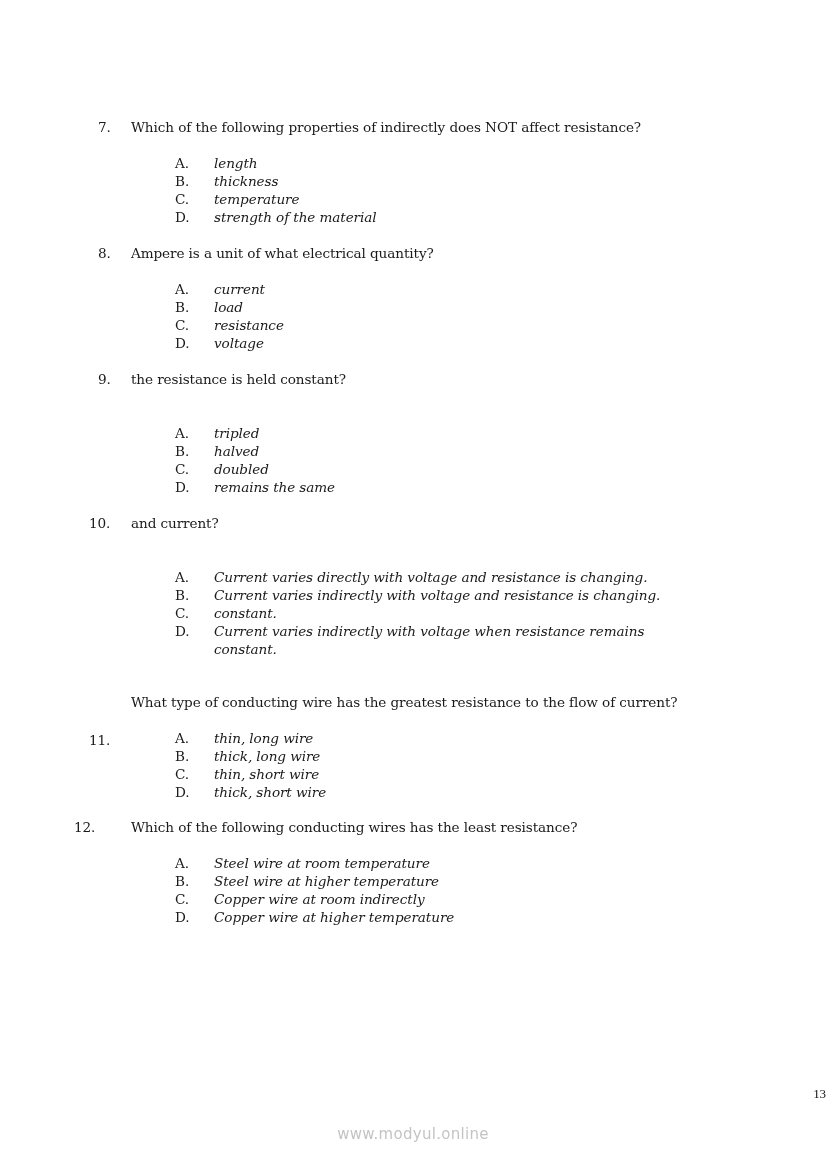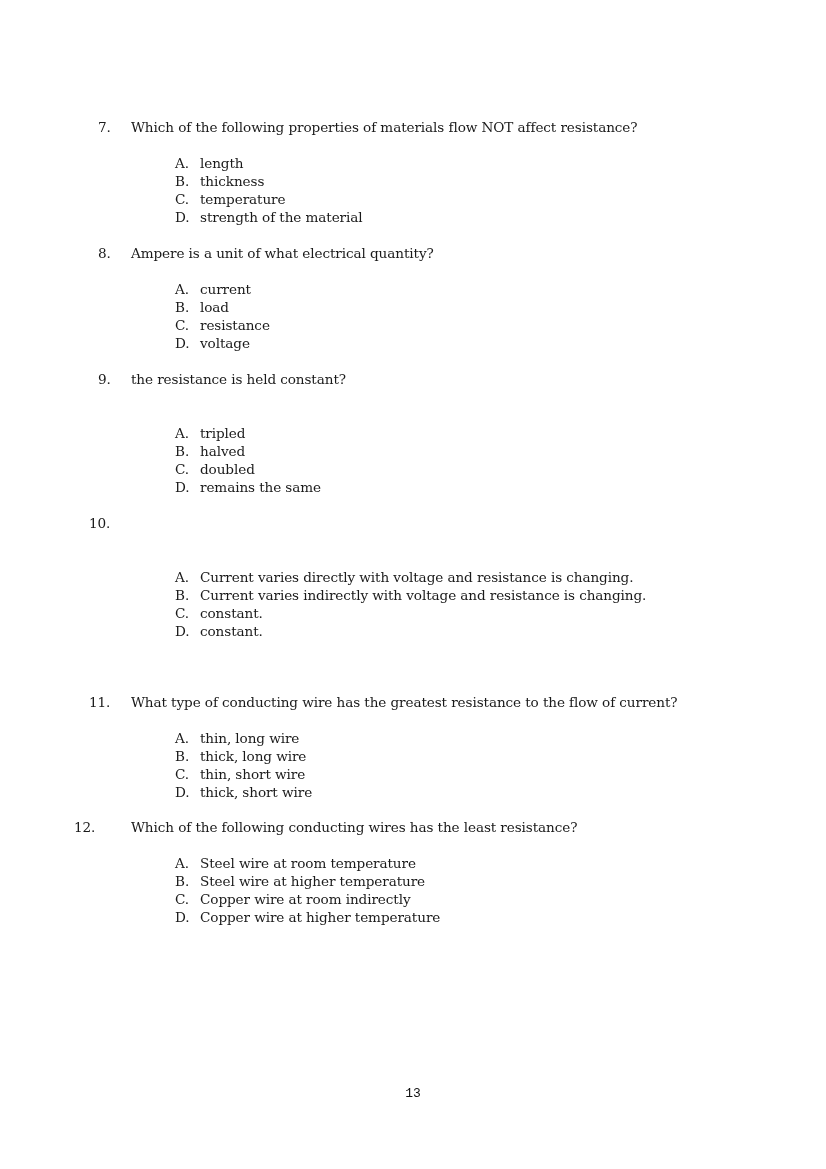--- a/index.html
+++ b/index.html
@@ -27,7 +27,7 @@
   <div class="q" style="top:118px;">
     <span class="qnum" style="left:98px;">7.</span>
     <span class="qtext">
-      <span class="line"><span>Which of the following properties of materials flow </span><b>NOT</b><span> affect resistance?</span></span>
+      <span class="line"><span>Which of the following properties of indirectly does </span><b>NOT</b><span> affect resistance?</span></span>
     </span>
     <div class="opts" style="top:36px;">
       <div class="opt">

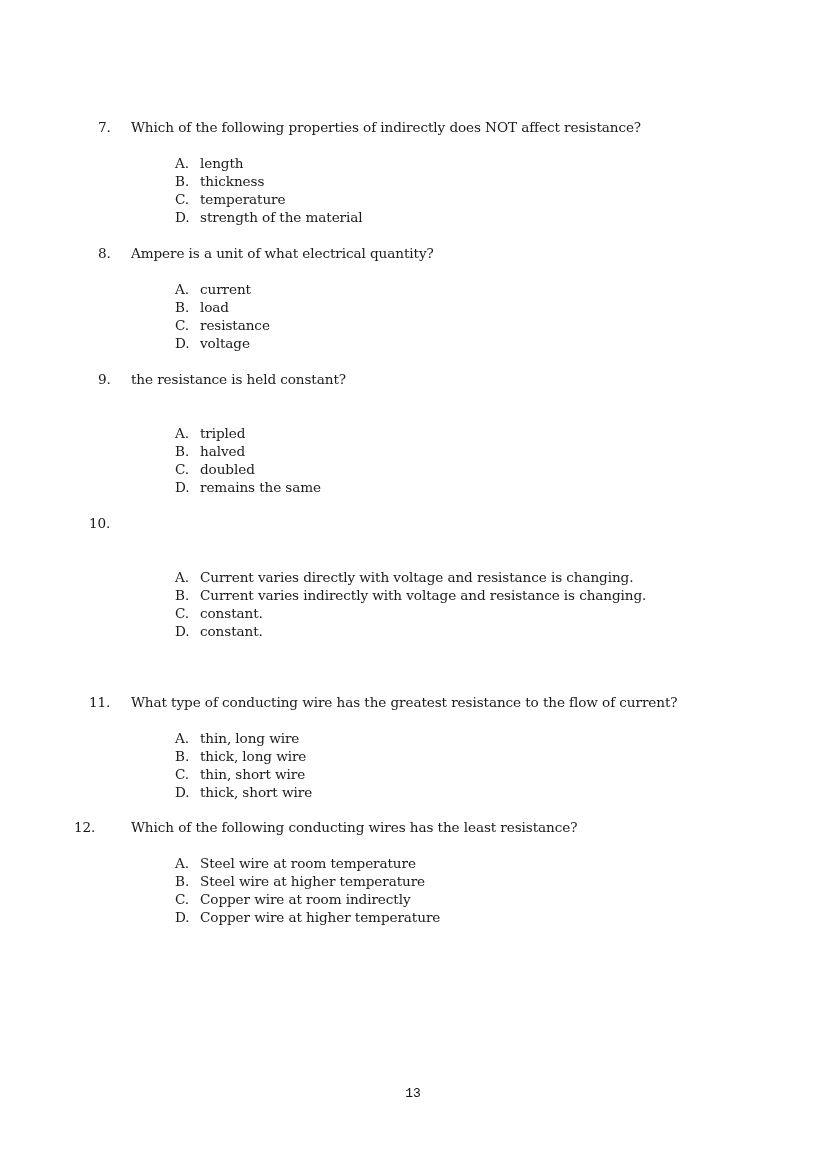--- a/index.html
+++ b/index.html
@@ -13,7 +13,7 @@
   .opts { position: absolute; left: 175px; width: 560px; }
   .opt { position: relative; line-height: 18px; white-space: nowrap; }
   .opt .letter { position: absolute; left: 0; top: 0; }
-  .opt .otext { display: block; margin-left: 25px; }
+  .opt .otext { display: block; margin-left: 39px; font-style: italic; }
   .opt .otext .line { display: block; }
   b { font-weight: normal; }
   .pagenum { position: absolute; top: 1086px; left: 0; width: 826px; text-align: center; font-family: Liberation Mono, monospace; font-size: 13px; color: #111; }

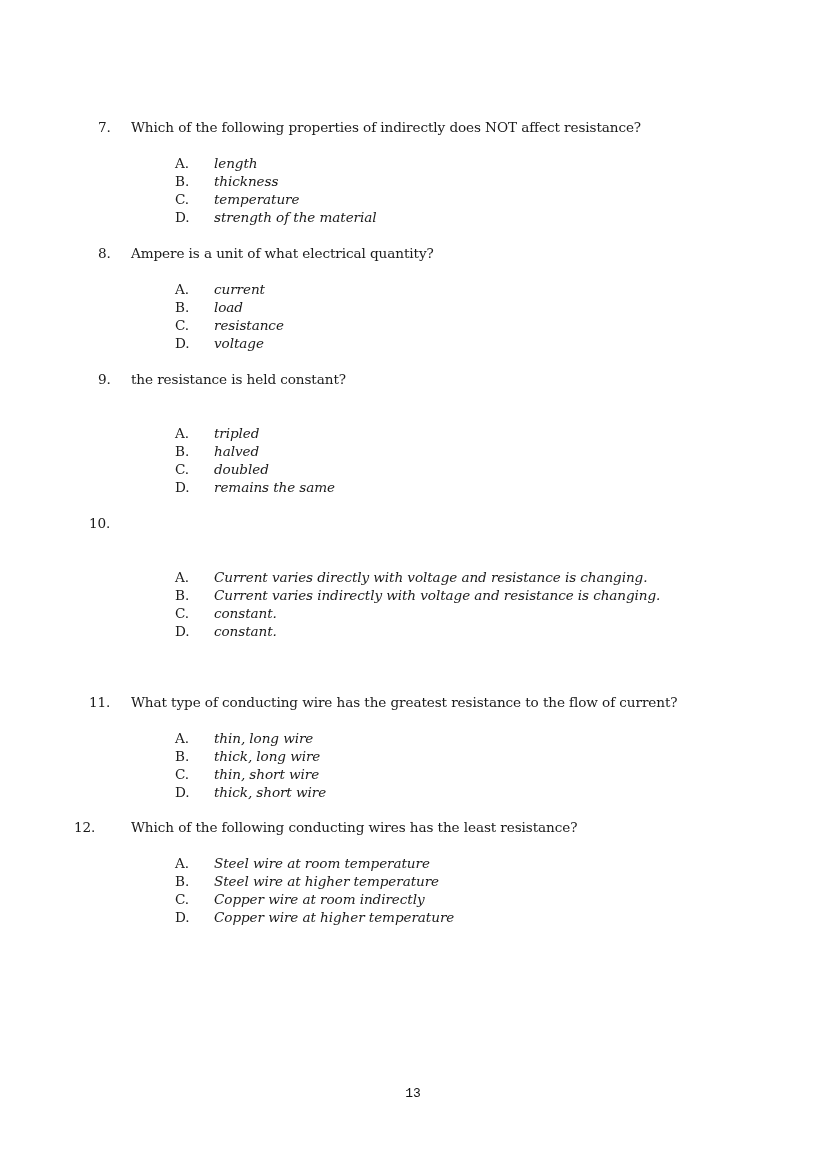--- a/index.html
+++ b/index.html
@@ -126,6 +126,7 @@
   <div class="q" style="top:514px;">
     <span class="qnum" style="left:89px;">10.</span>
     <span class="qtext">
+      <span class="line">and current?</span>
     </span>
     <div class="opts" style="top:54px;">
       <div class="opt">

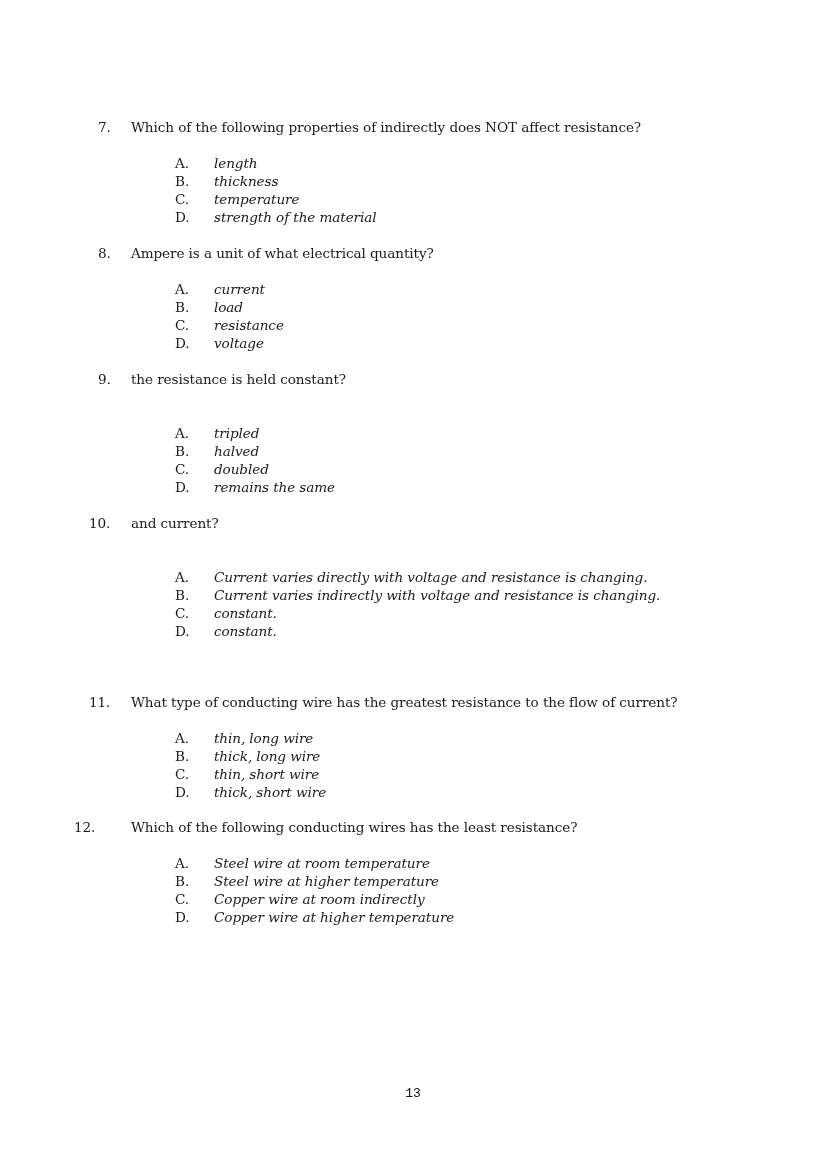--- a/index.html
+++ b/index.html
@@ -150,6 +150,7 @@
       <div class="opt">
           <span class="letter">D.</span>
           <span class="otext">
+            <span class="line">Current varies indirectly with voltage when resistance remains</span>
             <span class="line">constant.</span>
           </span>
         </div>

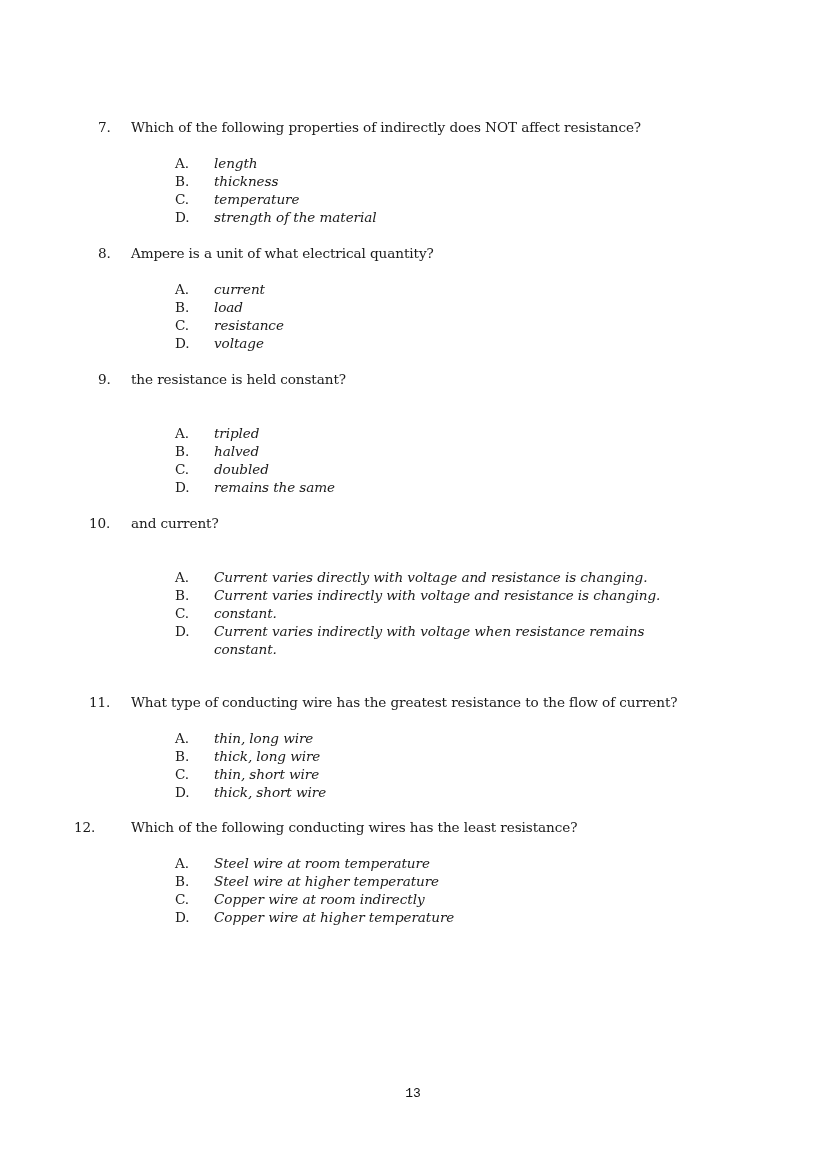--- a/index.html
+++ b/index.html
@@ -158,7 +158,7 @@
   </div>
 
   <div class="q" style="top:693px;">
-    <span class="qnum" style="left:89px;">11.</span>
+    <span class="qnum" style="left:89px;margin-top:38px;">11.</span>
     <span class="qtext">
       <span class="line">What type of conducting wire has the greatest resistance to the flow of current?</span>
     </span>

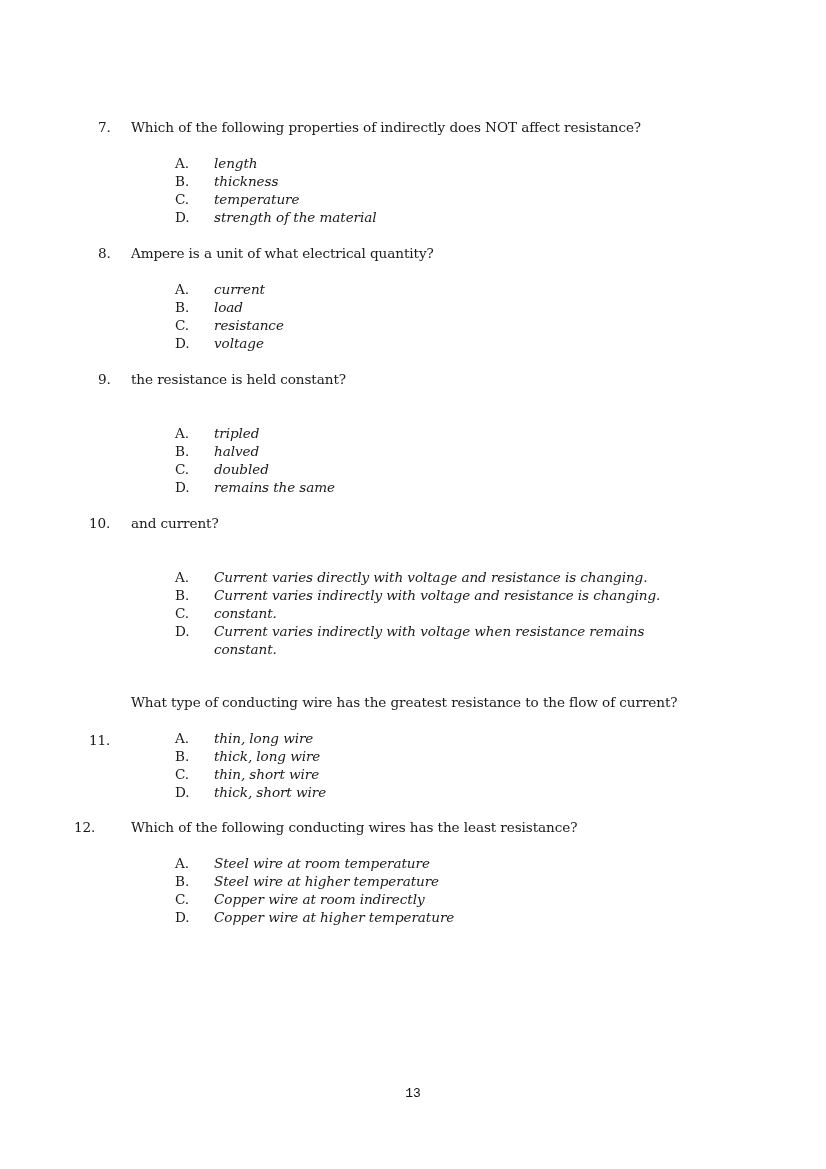--- a/index.html
+++ b/index.html
@@ -16,7 +16,7 @@
   .opt .otext { display: block; margin-left: 39px; font-style: italic; }
   .opt .otext .line { display: block; }
   b { font-weight: normal; }
-  .pagenum { position: absolute; top: 1086px; left: 0; width: 826px; text-align: center; font-family: Liberation Mono, monospace; font-size: 13px; color: #111; }
+  .pagenum { position: absolute; top: 1086px; left: 0; width: 826px; text-align: right; font-family: Liberation Serif, serif; font-size: 13px; color: #111; }
   .watermark { position: absolute; top: 1125px; left: 0; width: 826px; text-align: center; font-family: "DejaVu Sans", sans-serif; font-size: 15px; color: #c4c4c4; letter-spacing: 0.3px; }
 </style>
 </head>

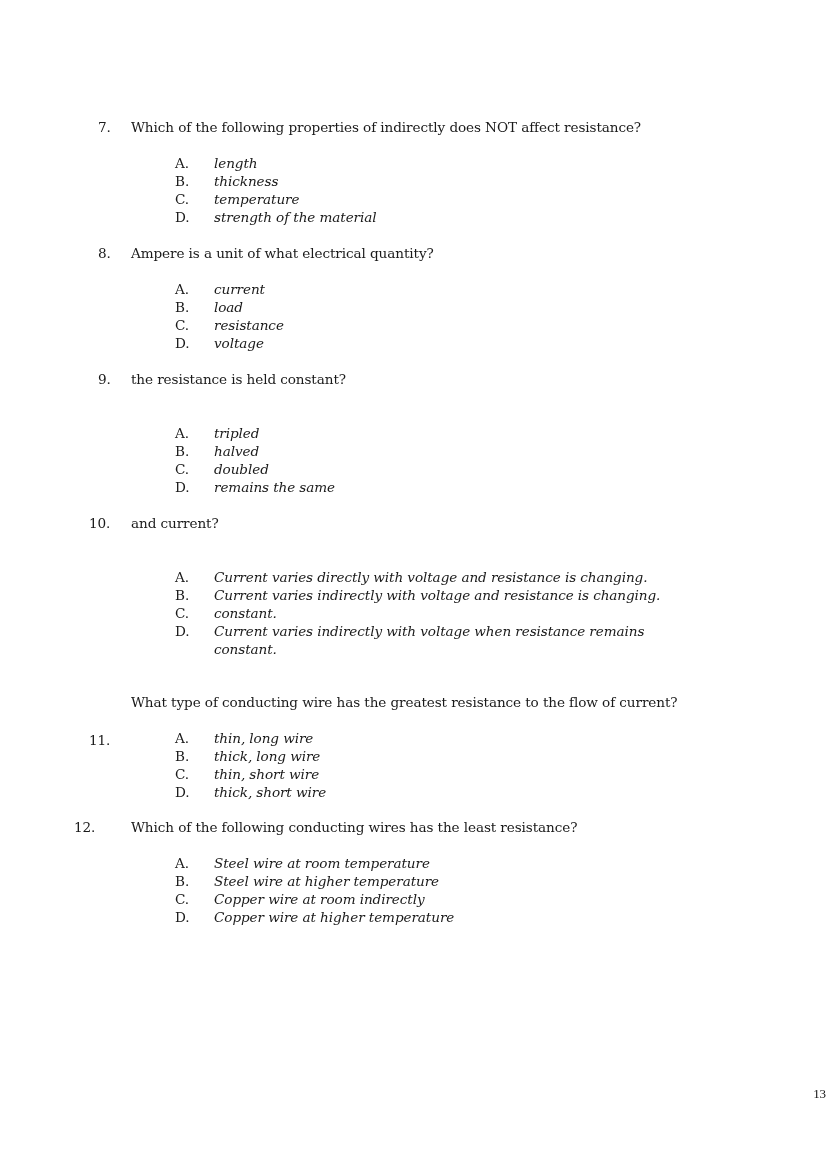--- a/index.html
+++ b/index.html
@@ -224,6 +224,7 @@
   </div>
 
   <div class="pagenum">13</div>
+  <div class="watermark">www.modyul.online</div>
 </div>
 
 </body></html>

